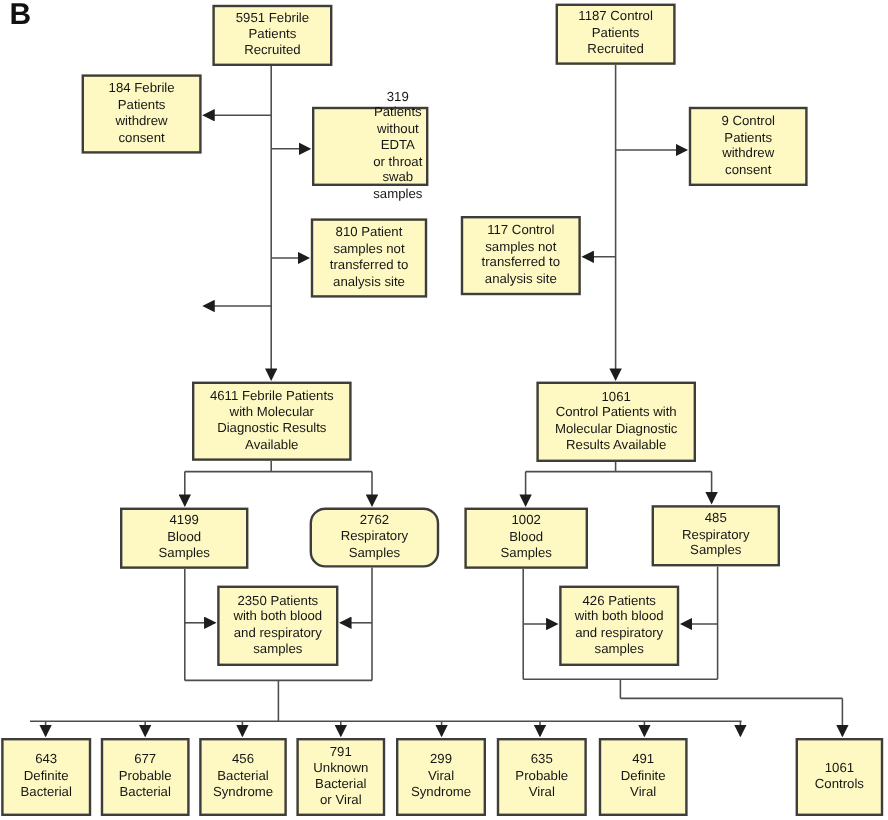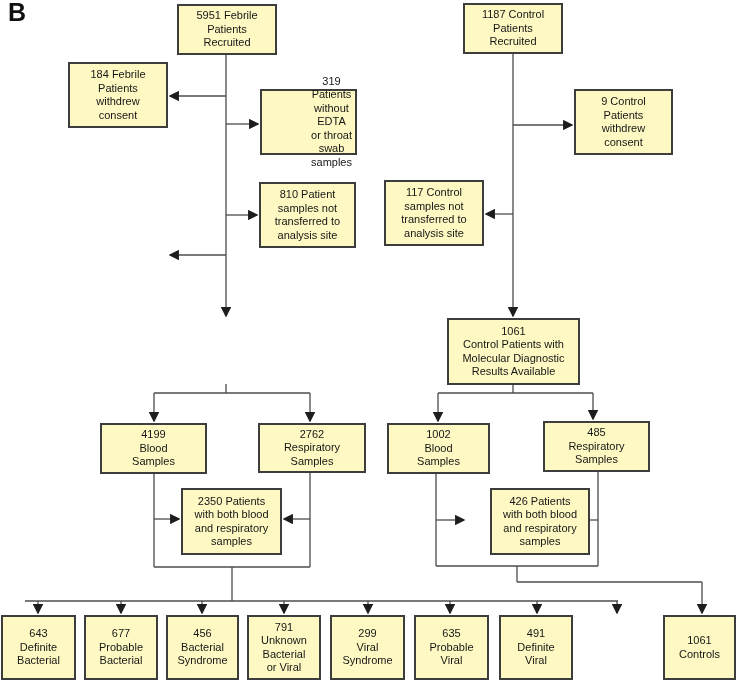--- a/index.html
+++ b/index.html
@@ -125,6 +125,10 @@
 transferred to
 analysis site</div>
 
+  <div class="node" style="left:160px;top:318px;width:133px;height:66px;">4611 Febrile Patients
+with Molecular
+Diagnostic Results
+Available</div>
   <div class="node" style="left:447px;top:318px;width:133px;height:67px;">1061
 Control Patients with
 Molecular Diagnostic

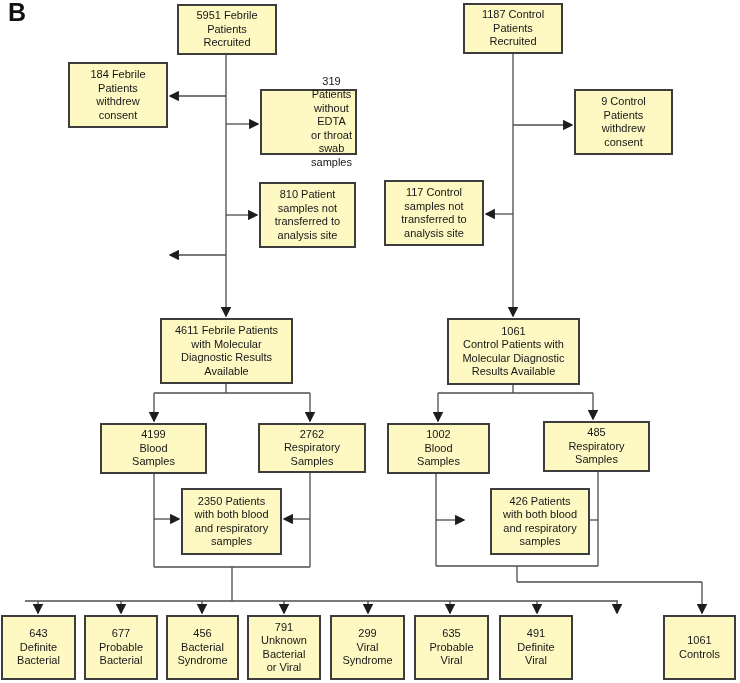--- a/index.html
+++ b/index.html
@@ -137,7 +137,7 @@
   <div class="node" style="left:100px;top:423px;width:107px;height:51px;">4199
 Blood
 Samples</div>
-  <div class="node" style="left:258px;top:423px;width:108px;height:50px;">2762
+  <div class="node" style="left:258px;top:423px;width:108px;height:50px;border-radius:13px;">2762
 Respiratory
 Samples</div>
   <div class="node" style="left:387px;top:423px;width:103px;height:51px;">1002

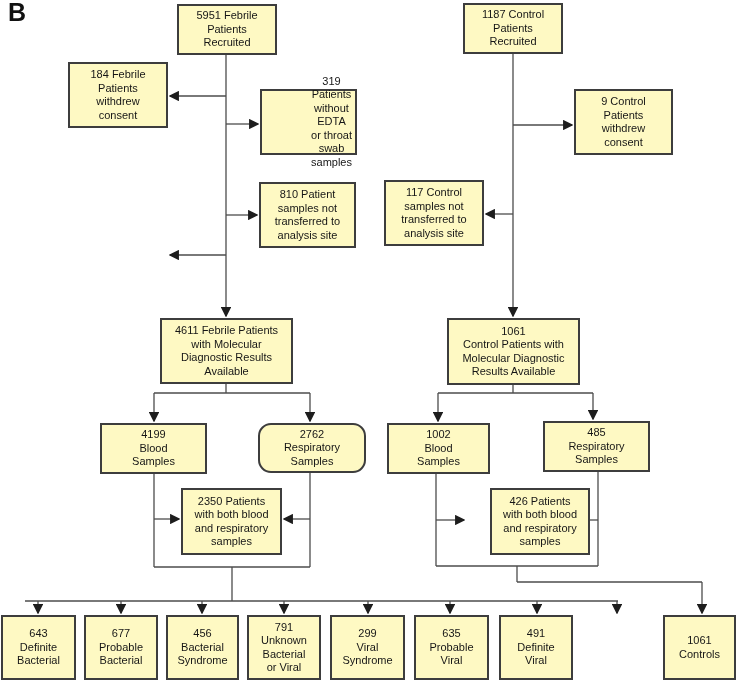--- a/index.html
+++ b/index.html
@@ -151,7 +151,7 @@
 with both blood
 and respiratory
 samples</div>
-  <div class="node" style="left:466px;top:488px;width:100px;height:67px;margin-left:24px;">426 Patients
+  <div class="node" style="left:466px;top:488px;width:100px;height:67px;">426 Patients
 with both blood
 and respiratory
 samples</div>

